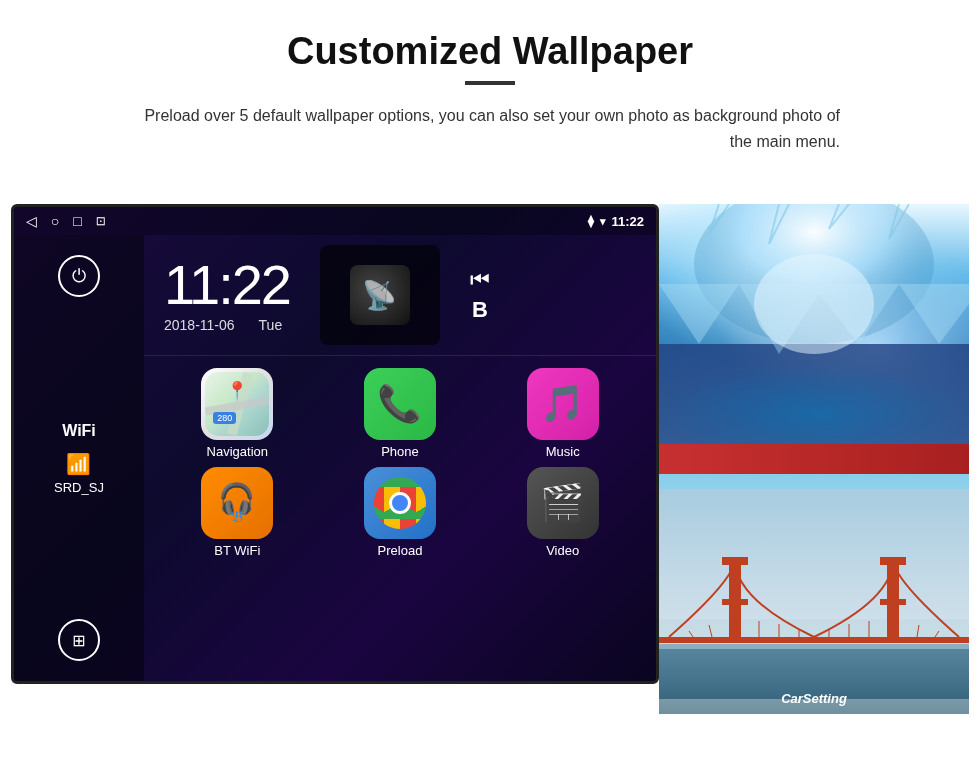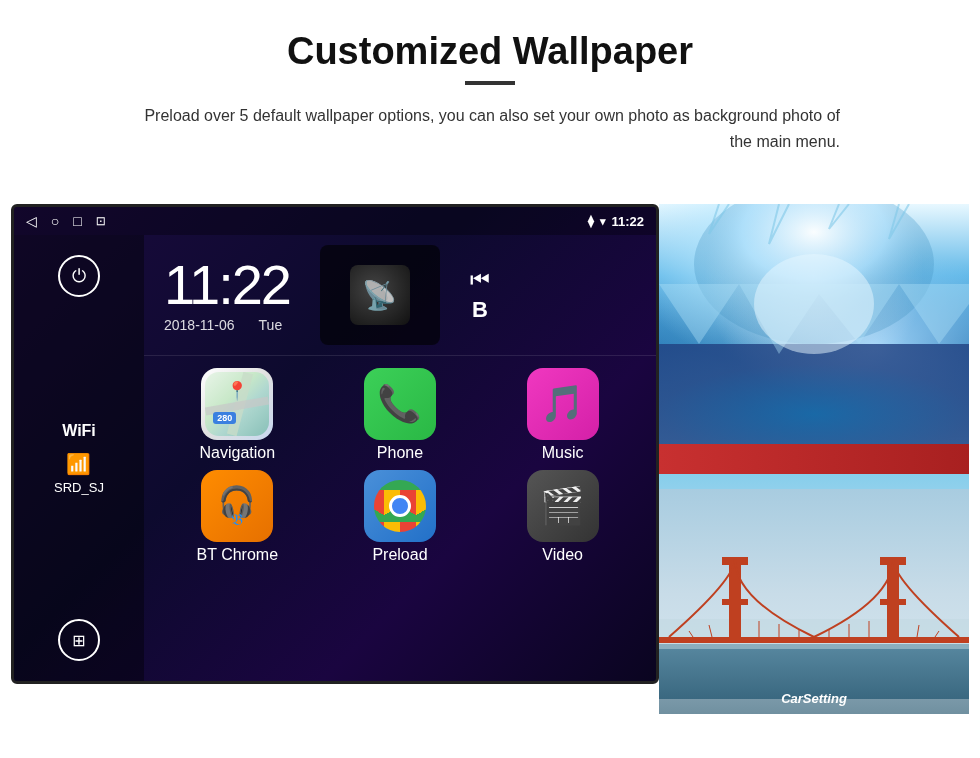--- a/index.html
+++ b/index.html
@@ -346,7 +346,7 @@
       background: #3a80e0;
       color: #fff;
       font-size: 9px;
-      font-weight: bold;
+      font-weight: normal;
       padding: 1px 4px;
       border-radius: 3px;
     }

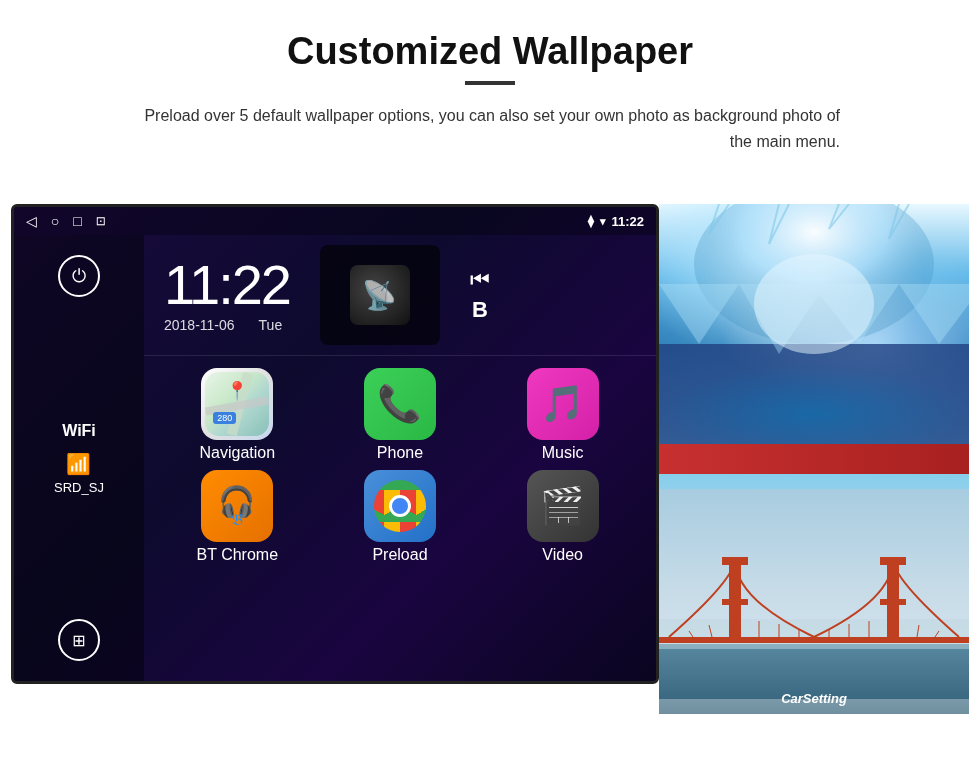--- a/index.html
+++ b/index.html
@@ -260,7 +260,7 @@
 
     .app-label {
       color: #fff;
-      font-size: 16px;
+      font-size: 13px;
       text-align: center;
     }
 

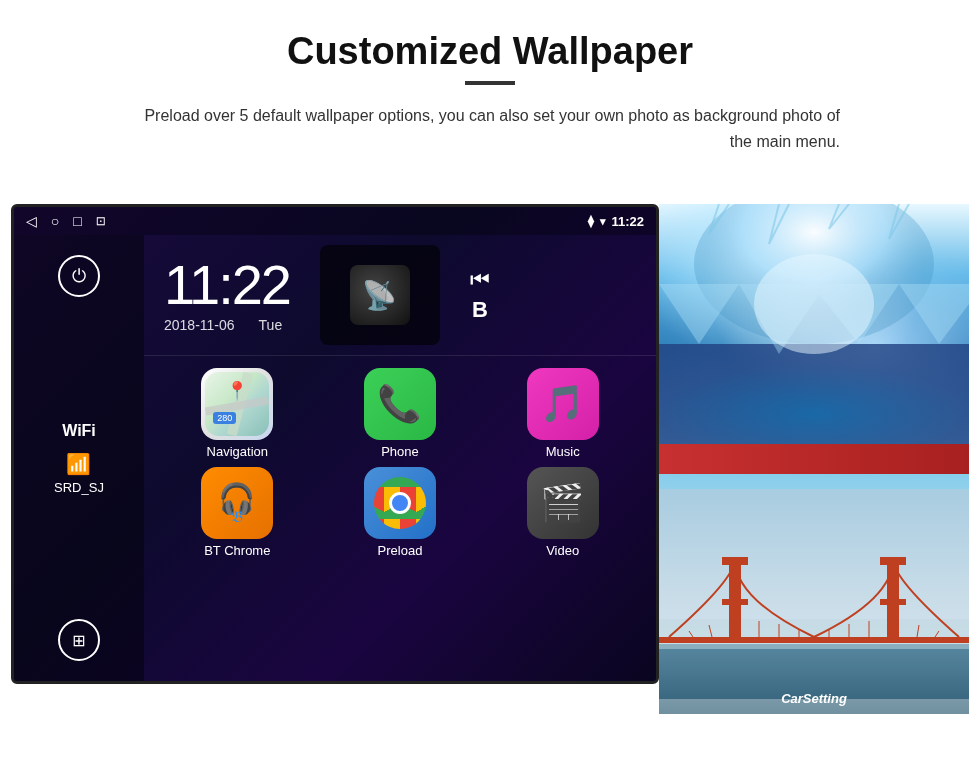--- a/index.html
+++ b/index.html
@@ -540,7 +540,7 @@
                 <span class="bt-icon-overlay">𝔅</span>
               </div>
             </div>
-            <span class="app-label">BT Chrome</span>
+            <span class="app-label">BT WiFi</span>
           </div>
 
           <div class="app-item">

